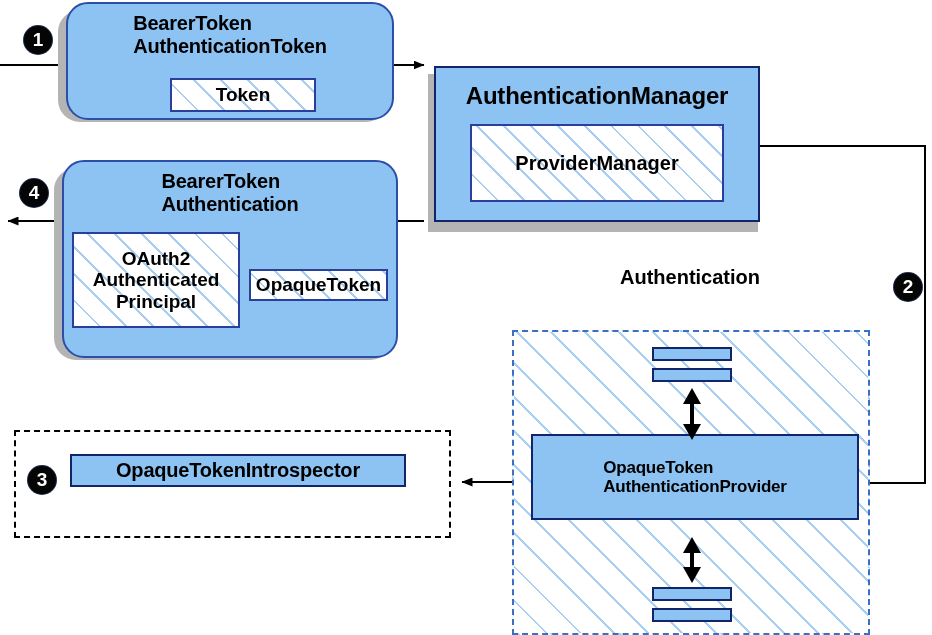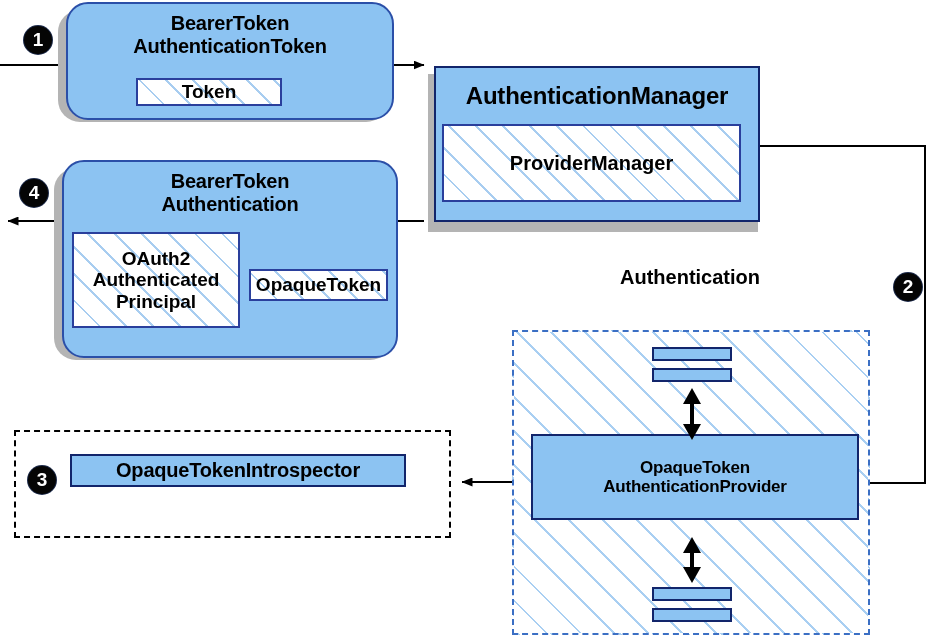--- a/index.html
+++ b/index.html
@@ -58,7 +58,6 @@
   .title {
     font-weight: bold;
     color: #000000;
-    text-align: center;
     line-height: 1.14;
     letter-spacing: -0.2px;
   }

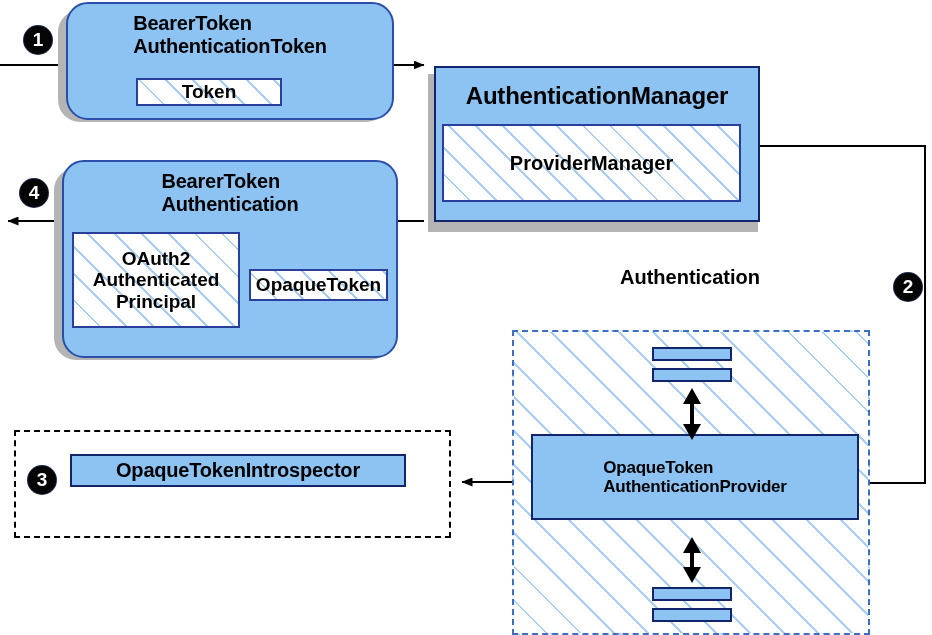--- a/index.html
+++ b/index.html
@@ -201,7 +201,7 @@
       <div>AuthenticationToken</div>
     </div>
   </div>
-  <div class="inner" style="left:136px; top:78px; width:146px; height:28px;">
+  <div class="inner" style="left:170px; top:78px; width:146px; height:34px;">
     <span class="lbl" style="font-size:19px;">Token</span>
   </div>
 

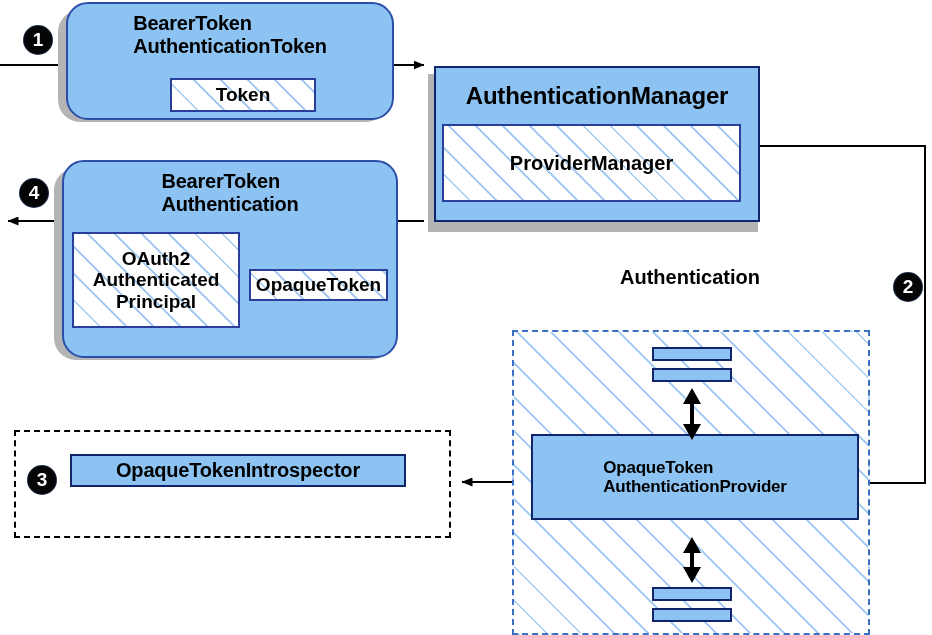--- a/index.html
+++ b/index.html
@@ -208,7 +208,7 @@
   <div class="node rectbox" style="left:434px; top:66px; width:326px; height:156px; flex-direction:column; justify-content:flex-start;">
     <div class="title" style="font-size:24px; margin-top:14px;">AuthenticationManager</div>
   </div>
-  <div class="inner" style="left:442px; top:124px; width:299px; height:78px;">
+  <div class="inner" style="left:470px; top:124px; width:254px; height:78px;">
     <span class="lbl" style="font-size:20px;">ProviderManager</span>
   </div>
 

